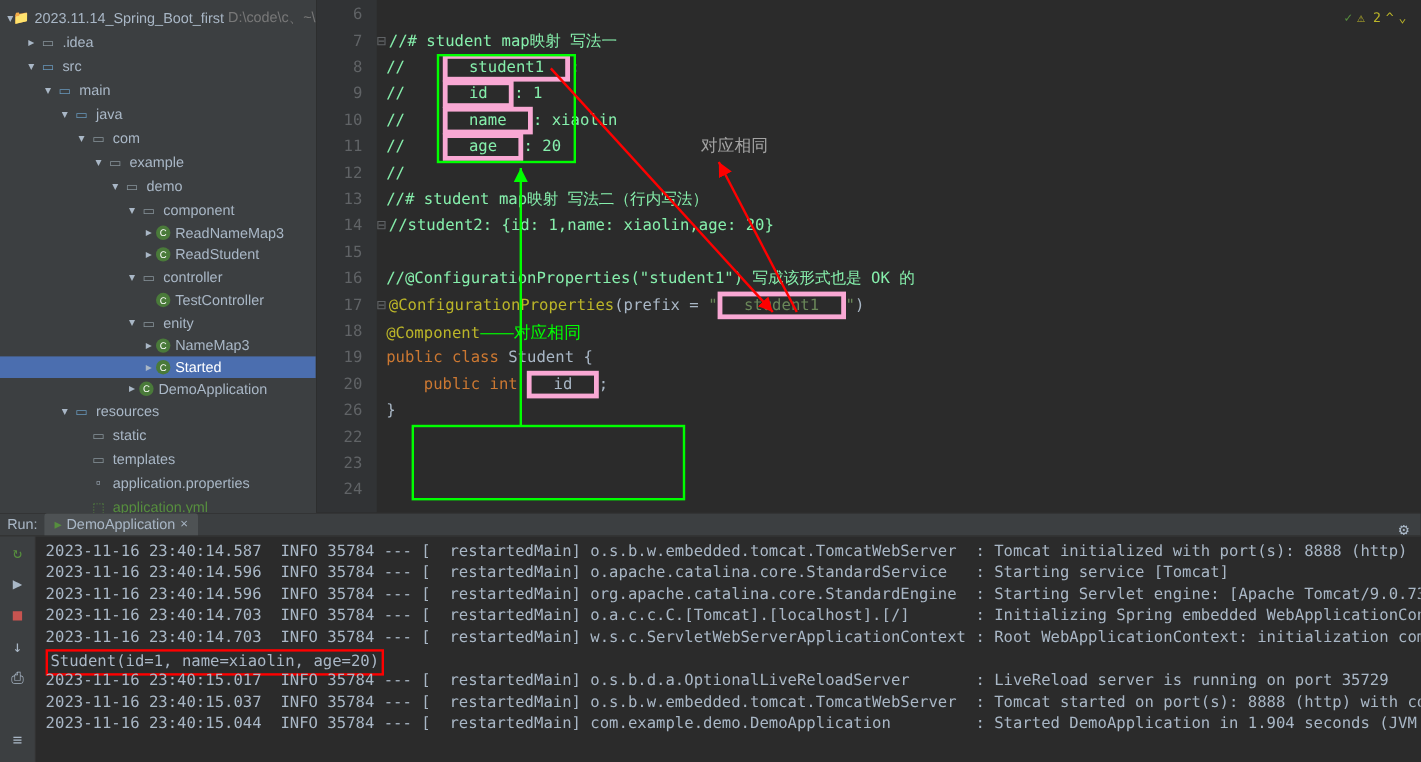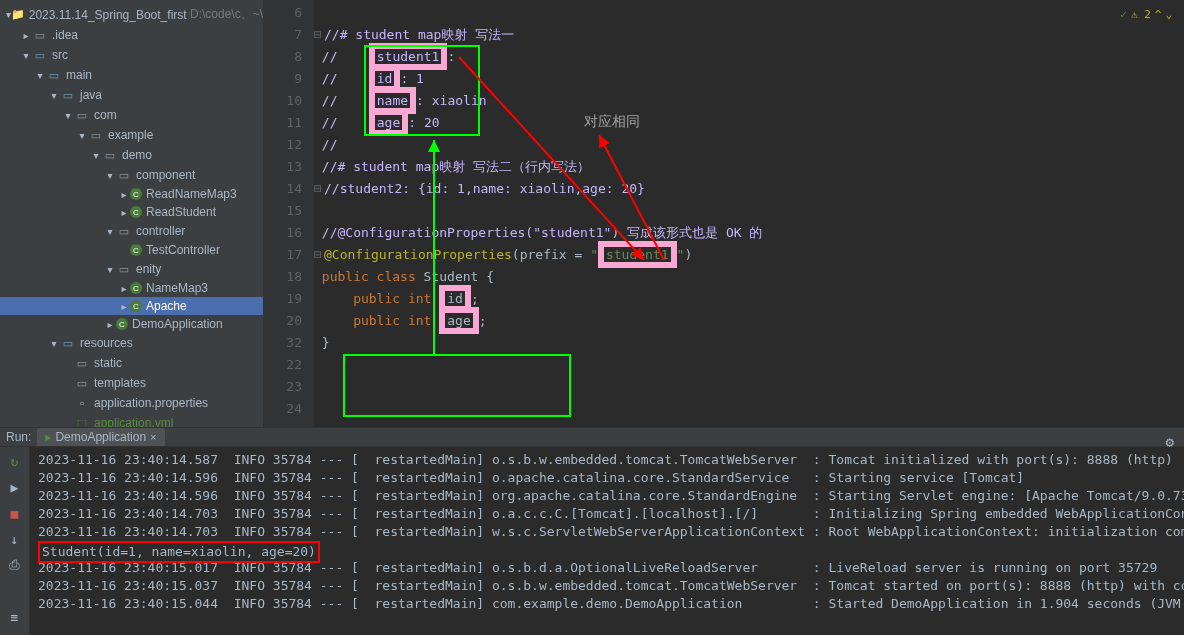--- a/index.html
+++ b/index.html
@@ -34,7 +34,7 @@
 .kw { color: #cc7832; }
 .anno { color: #bbb529; }
 .str { color: #6a8759; }
-.comment { color: #c4b5fd; }
+.comment { color: #86efac; }
 .fold-icon { color: #606366; display: inline-block; width: 10px; }
 
 .red-box { border: 6px solid #f9a8d4; padding: 0 2px; }

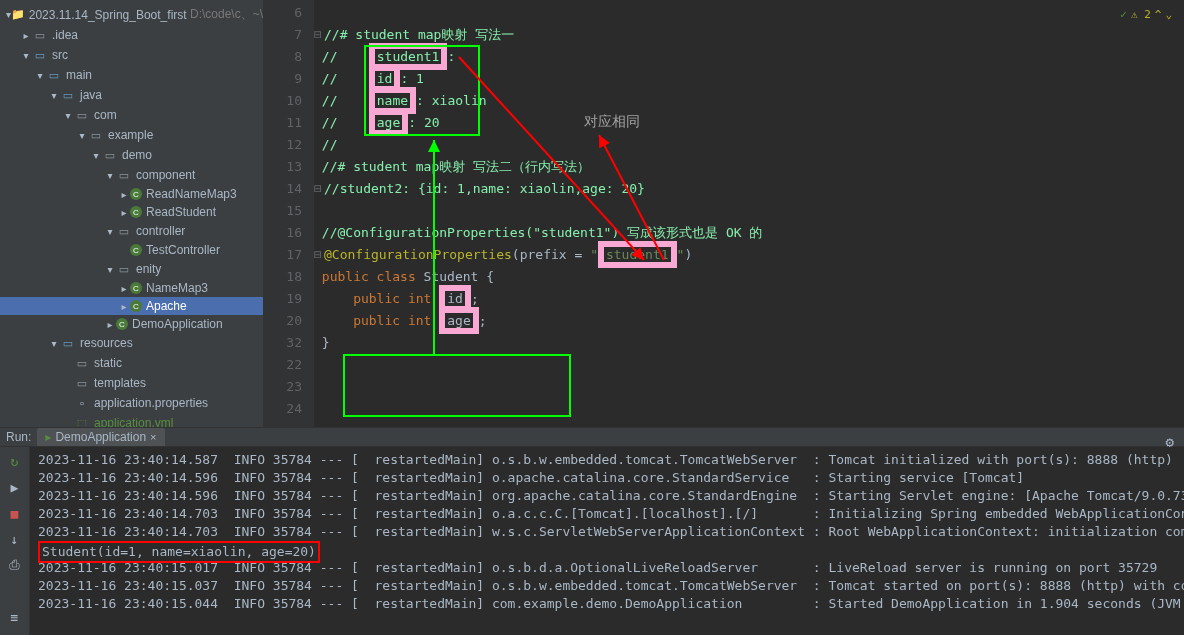--- a/index.html
+++ b/index.html
@@ -37,7 +37,7 @@
 .comment { color: #86efac; }
 .fold-icon { color: #606366; display: inline-block; width: 10px; }
 
-.red-box { border: 6px solid #f9a8d4; padding: 0 2px; }
+.red-box { border: 4px solid #f9a8d4; padding: 0 18px; }
 .annotation-overlay { position: absolute; pointer-events: none; top: 0; left: 0; width: 100%; height: 100%; }
 .anno-text-red { color: #a3a3a3; font-family: "Microsoft YaHei", sans-serif; font-size: 14px; position: absolute; }
 .anno-text-green { color: #00ff00; font-family: "Microsoft YaHei", sans-serif; font-size: 14px; position: absolute; }

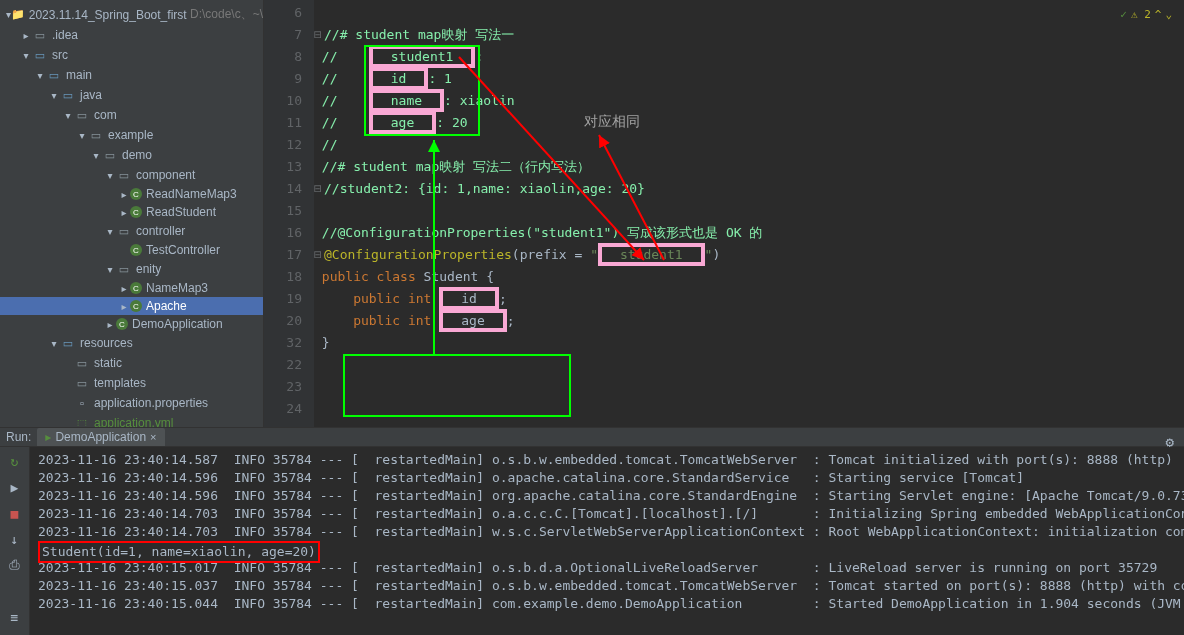--- a/index.html
+++ b/index.html
@@ -221,6 +221,7 @@
         <div class="code-line"></div>
         <div class="code-line"> <span class="comment">//@ConfigurationProperties("student1") 写成该形式也是 OK 的</span></div>
         <div class="code-line"><span class="fold-icon">⊟</span><span class="anno">@ConfigurationProperties</span><span>(prefix = </span><span class="str">"</span><span class="red-box str">student1</span><span class="str">"</span><span>)</span></div>
+        <div class="code-line"> <span class="anno">@Component</span><span class="anno-text-green" style="position:static">——对应相同</span></div>
         <div class="code-line"> <span class="kw">public class </span><span>Student {</span></div>
         <div class="code-line">     <span class="kw">public </span><span class="kw">int </span><span class="red-box">id</span><span>;</span></div>
         <div class="code-line">     <span class="kw">public </span><span class="kw">int </span><span class="red-box">age</span><span>;</span></div>

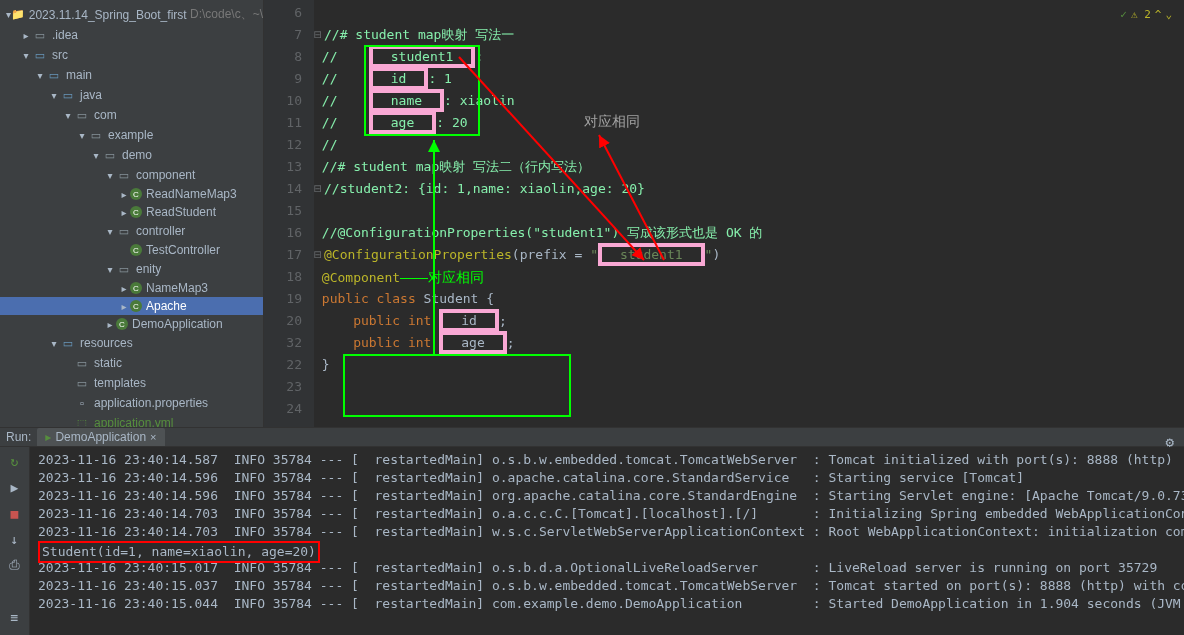--- a/index.html
+++ b/index.html
@@ -144,7 +144,7 @@
             <div class="tree-item indent-7 selected">
               <span class="tree-arrow">▸</span>
               <span class="tree-icon class-icon">C</span>
-              <span>Apache</span>
+              <span>Started</span>
             </div>
             <div class="tree-item indent-6">
               <span class="tree-arrow">▸</span>

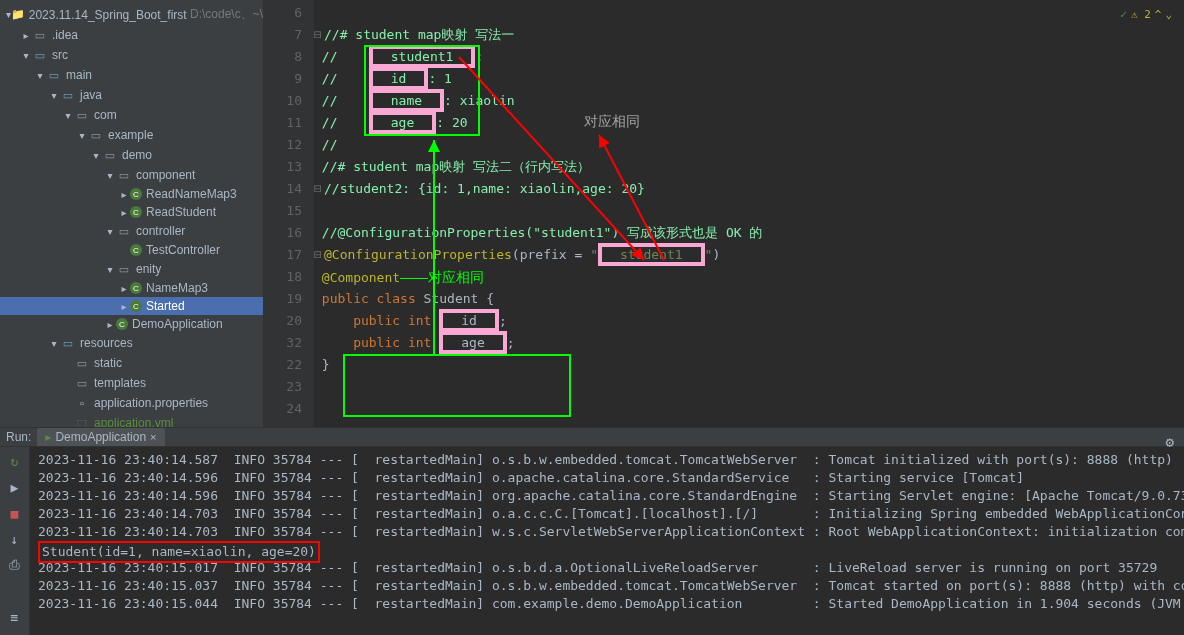--- a/index.html
+++ b/index.html
@@ -197,7 +197,7 @@
           <div>18</div>
           <div>19</div>
           <div>20</div>
-          <div>32</div>
+          <div>26</div>
           <div>22</div>
           <div>23</div>
           <div>24</div>

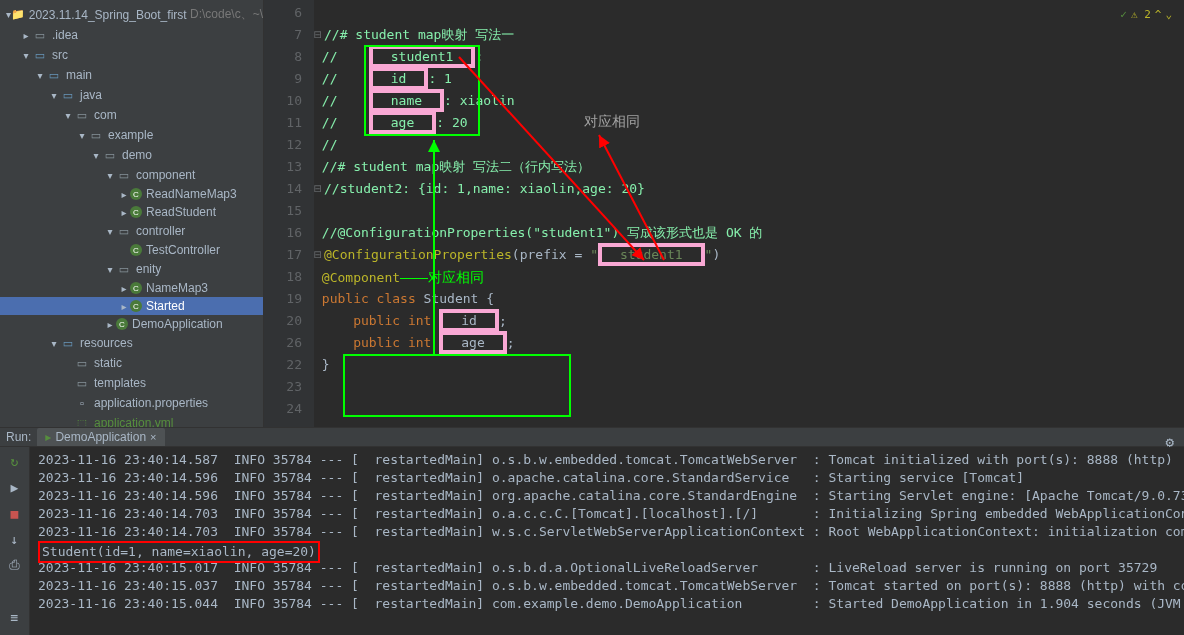--- a/index.html
+++ b/index.html
@@ -224,7 +224,6 @@
         <div class="code-line"> <span class="anno">@Component</span><span class="anno-text-green" style="position:static">——对应相同</span></div>
         <div class="code-line"> <span class="kw">public class </span><span>Student {</span></div>
         <div class="code-line">     <span class="kw">public </span><span class="kw">int </span><span class="red-box">id</span><span>;</span></div>
-        <div class="code-line">     <span class="kw">public </span><span class="kw">int </span><span class="red-box">age</span><span>;</span></div>
         <div class="code-line"> <span>}</span></div>
 
         <div class="annotation-overlay">

